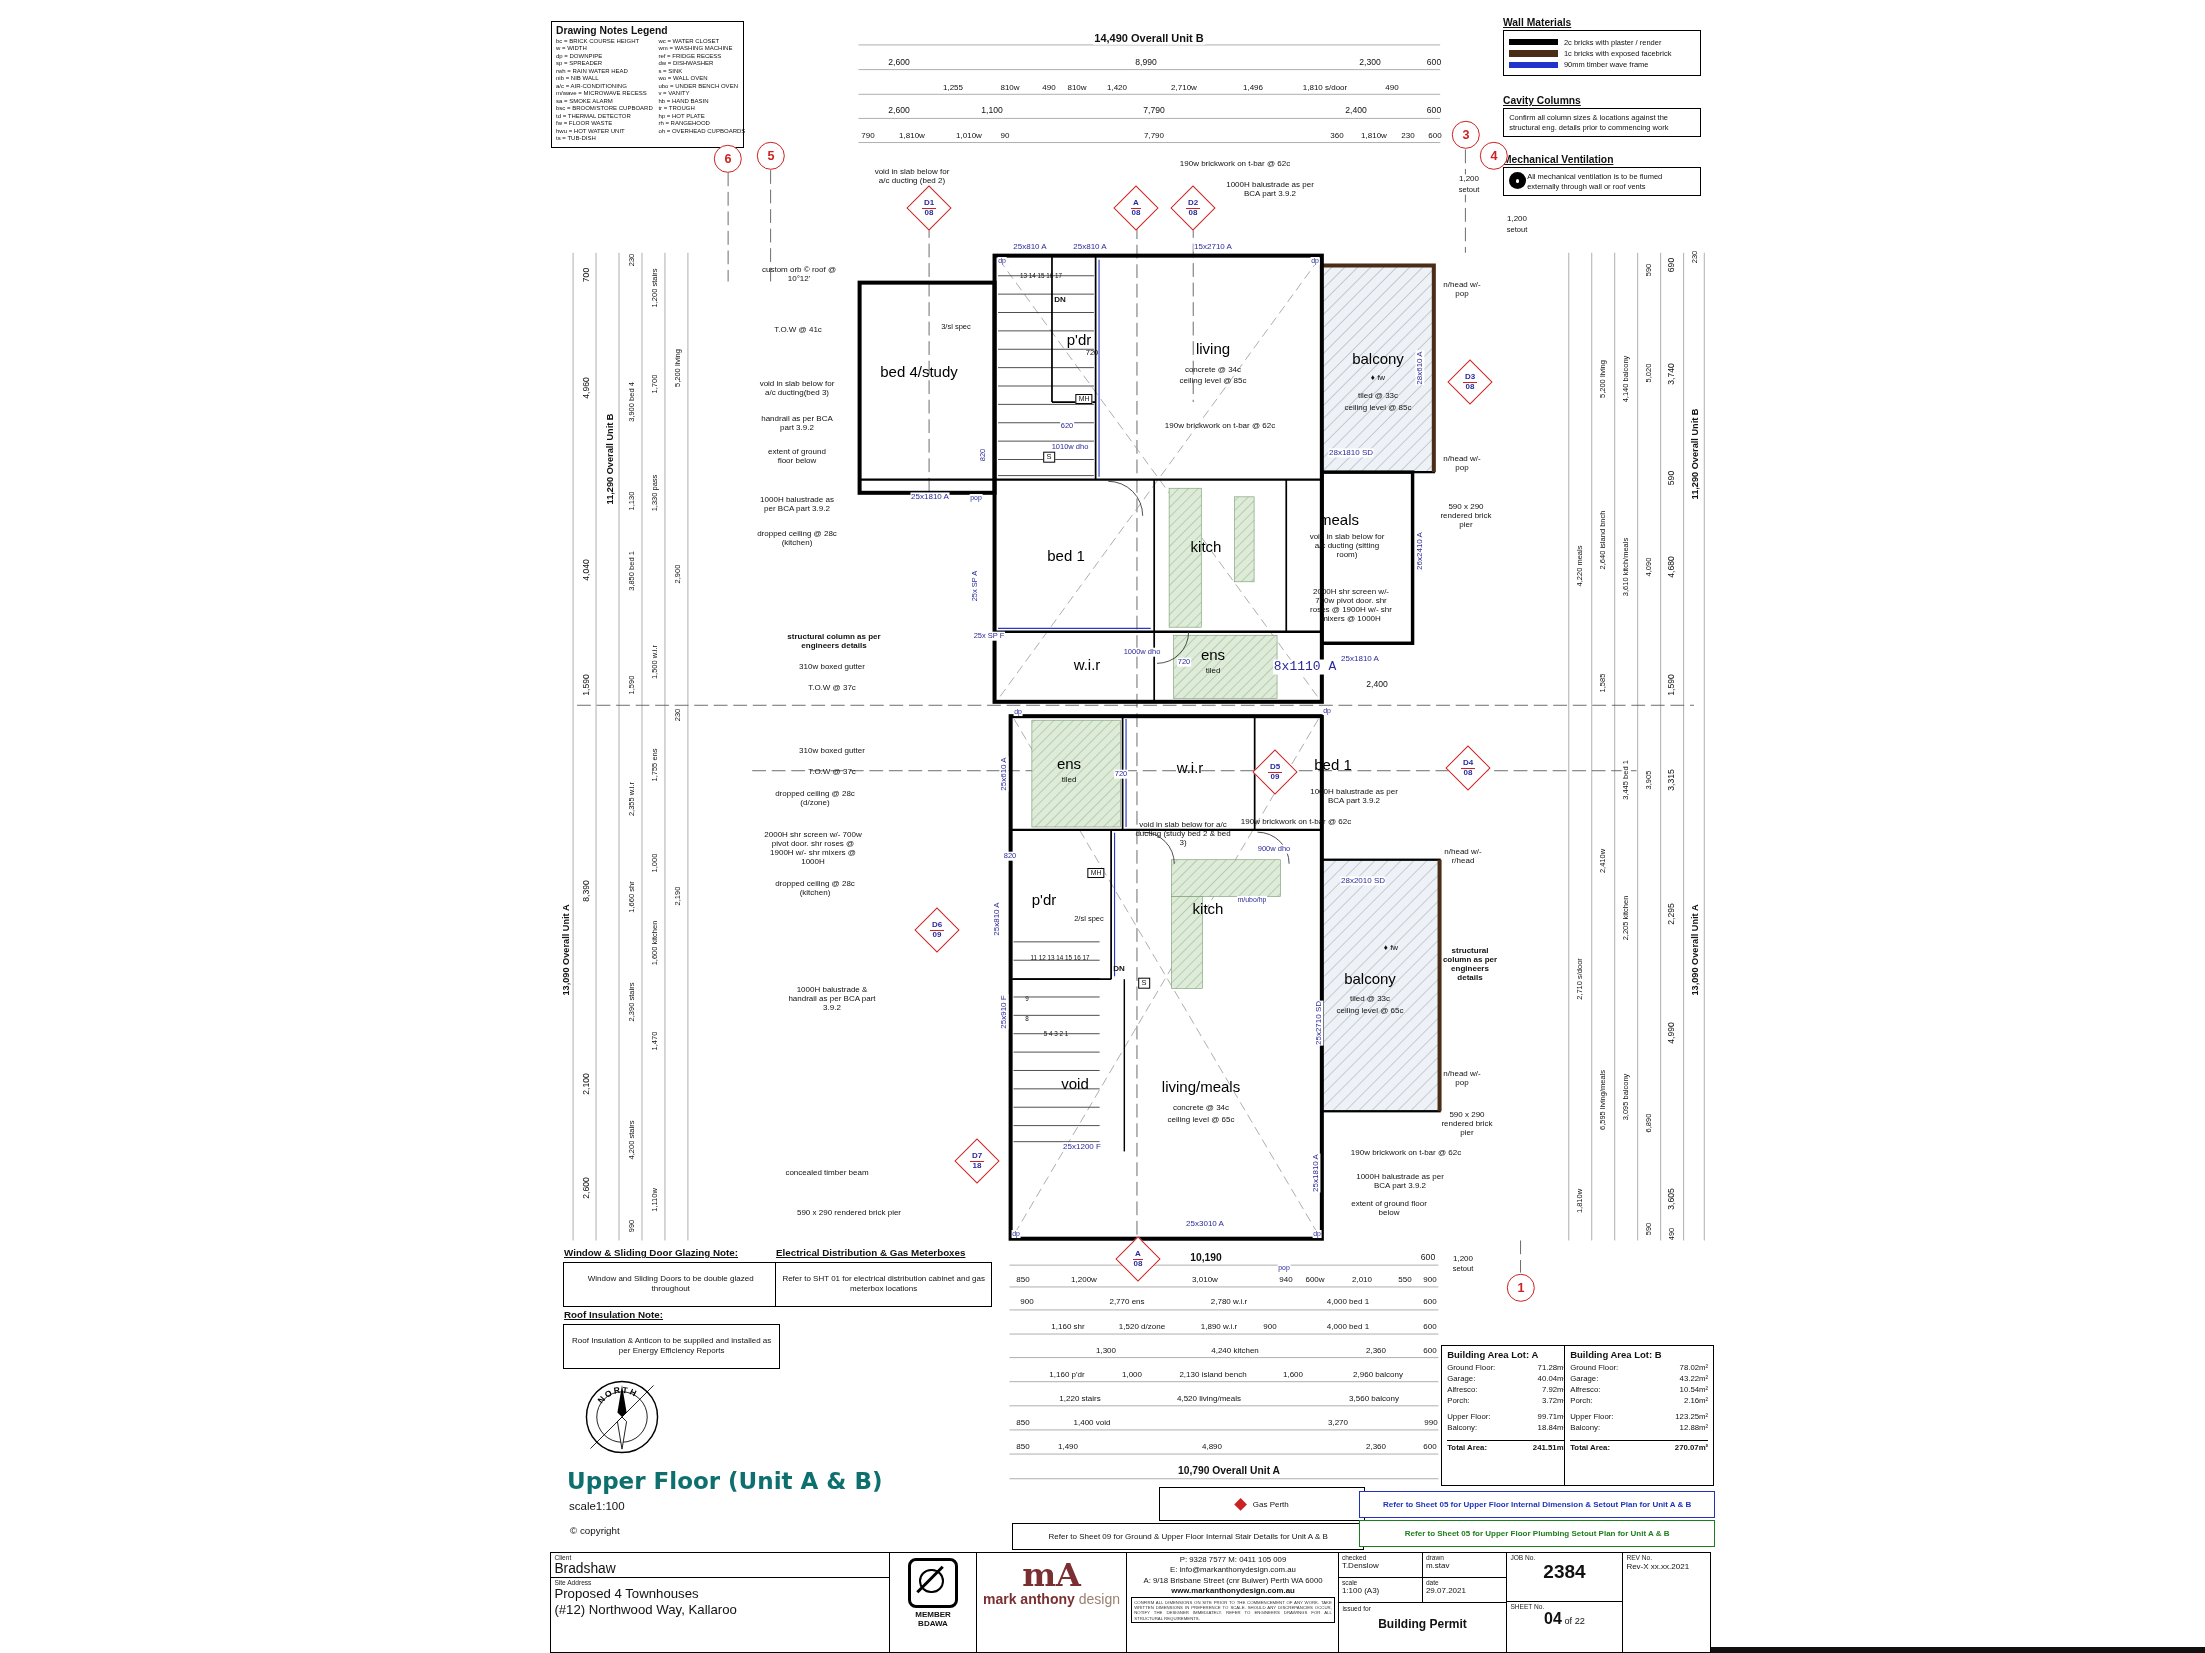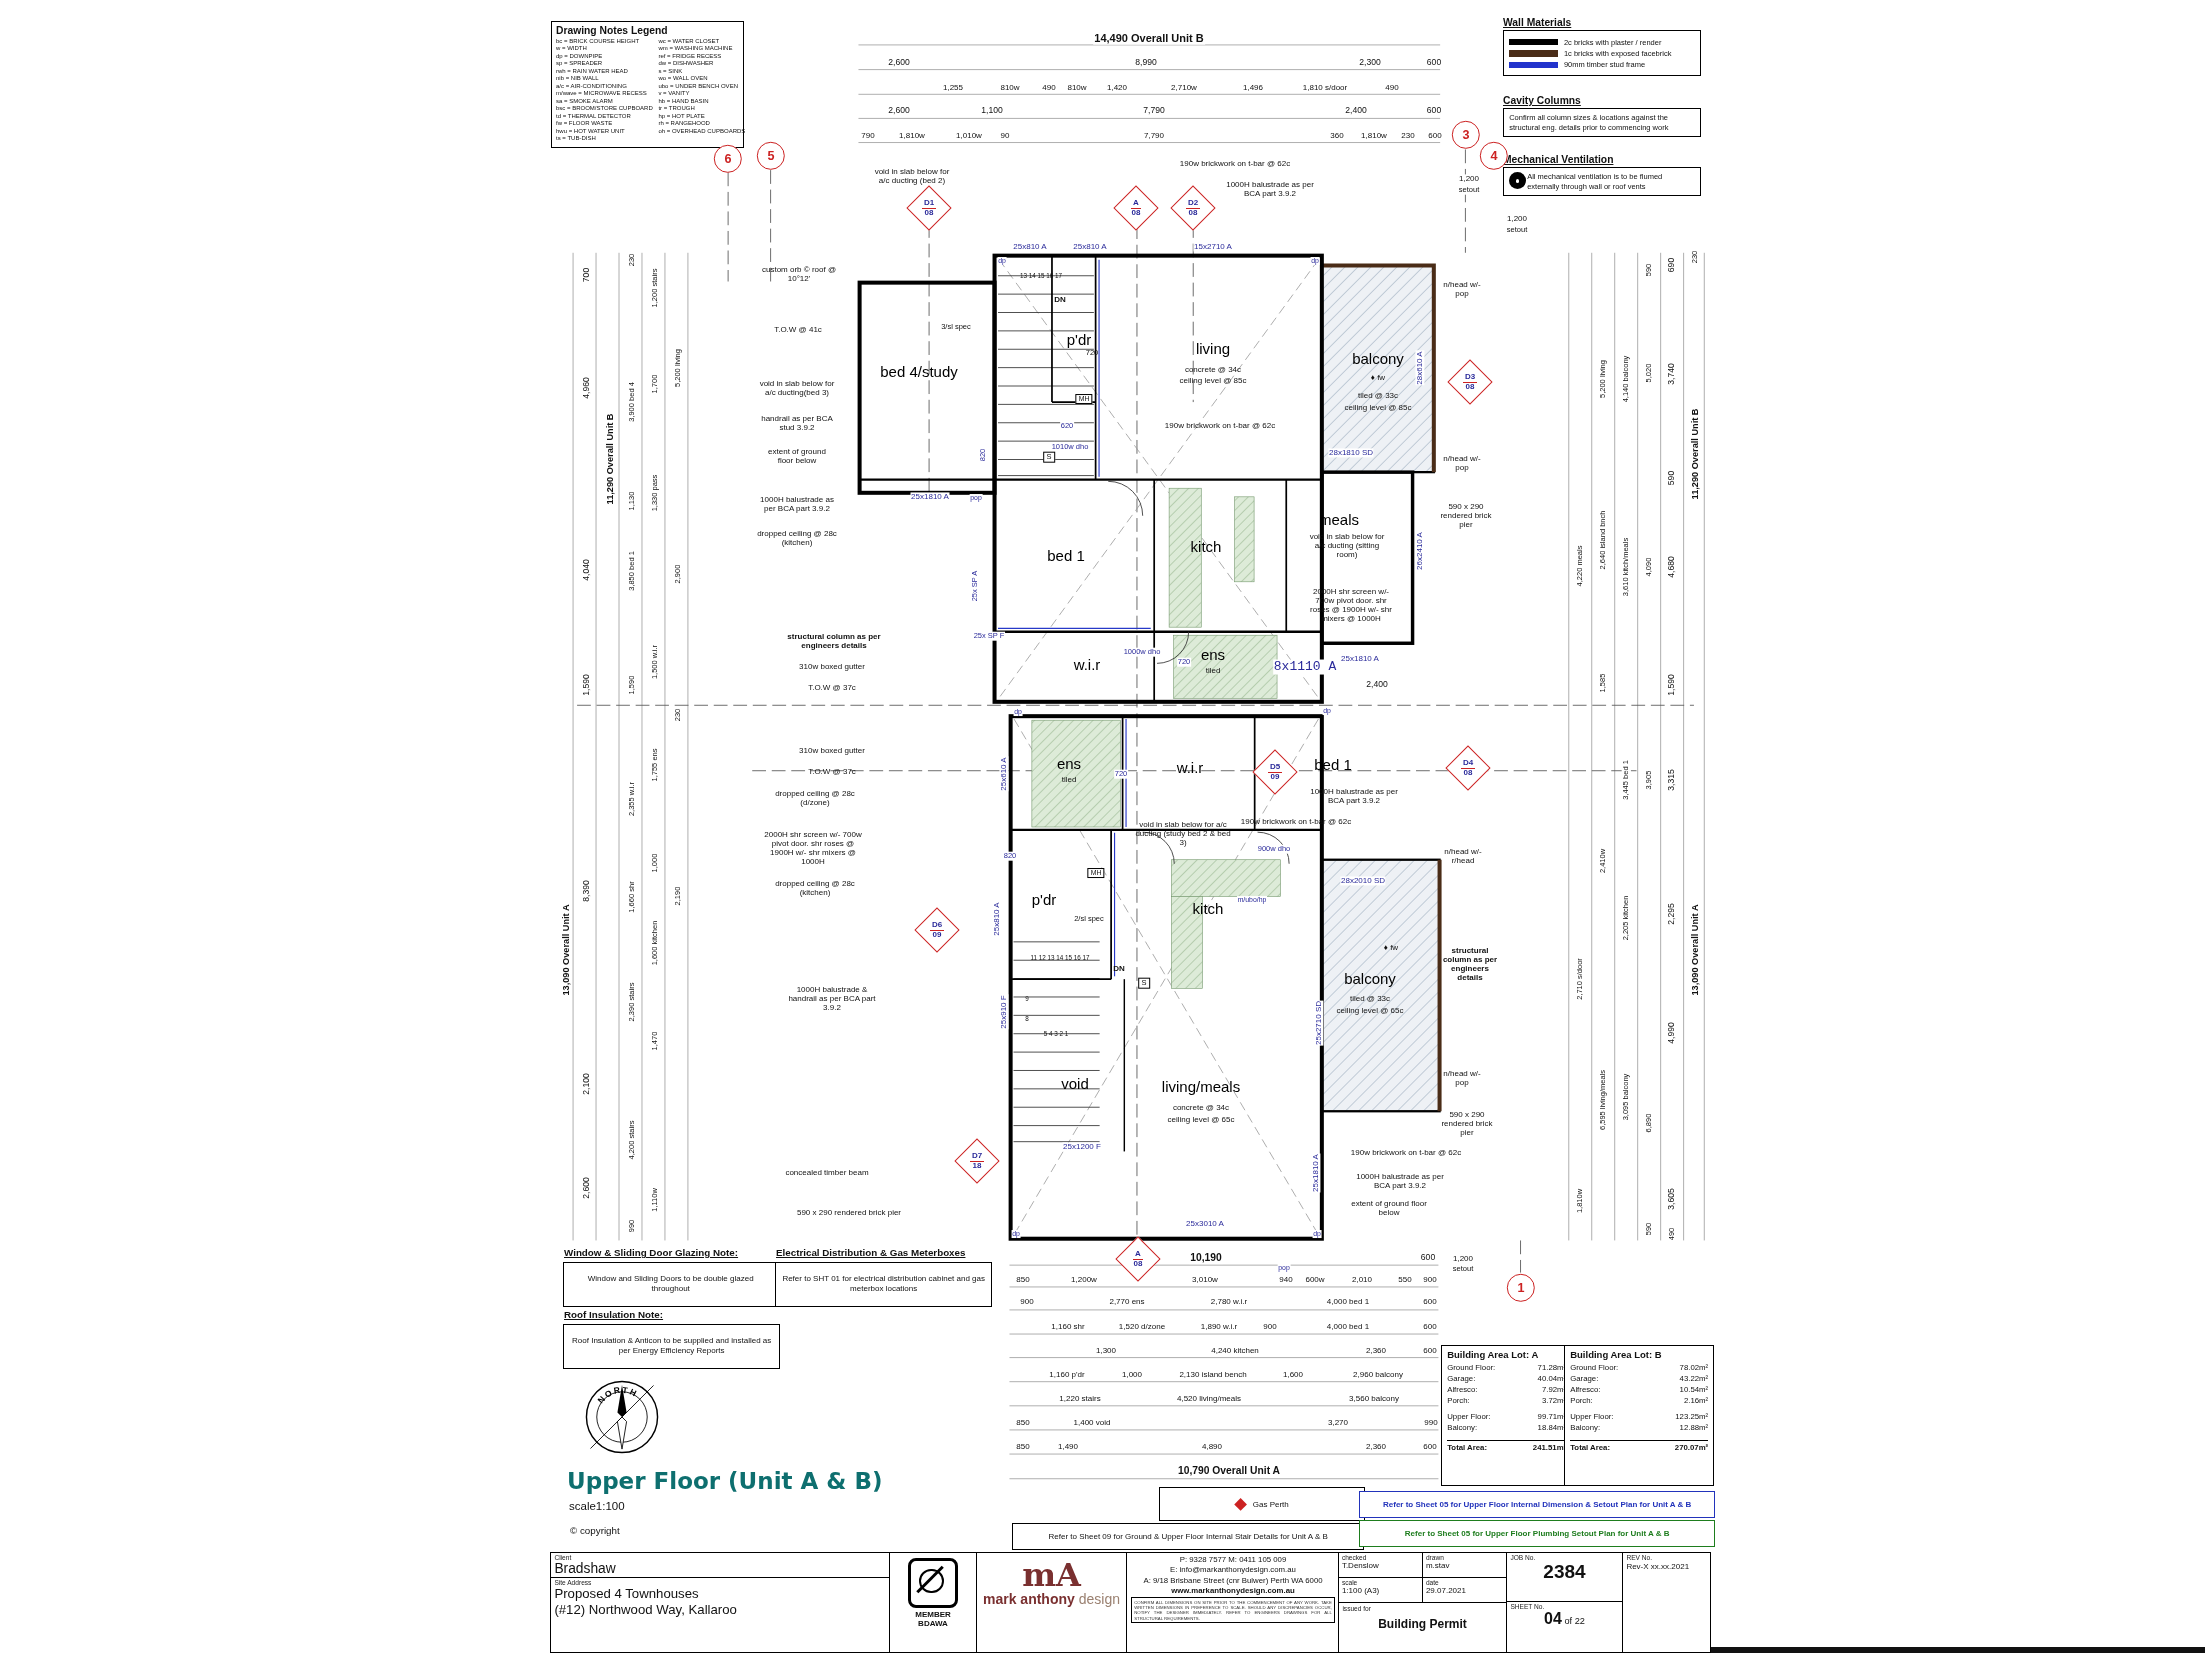--- a/index.html
+++ b/index.html
@@ -581,7 +581,7 @@
         </div>
         <div class="wm-row">
           <span class="wm-swatch" style="background: rgb(34, 51, 204);"></span>
-          <span class="wm-label">90mm timber stud frame</span>
+          <span class="wm-label">90mm timber wave frame</span>
         </div>
       </div>
   </div>

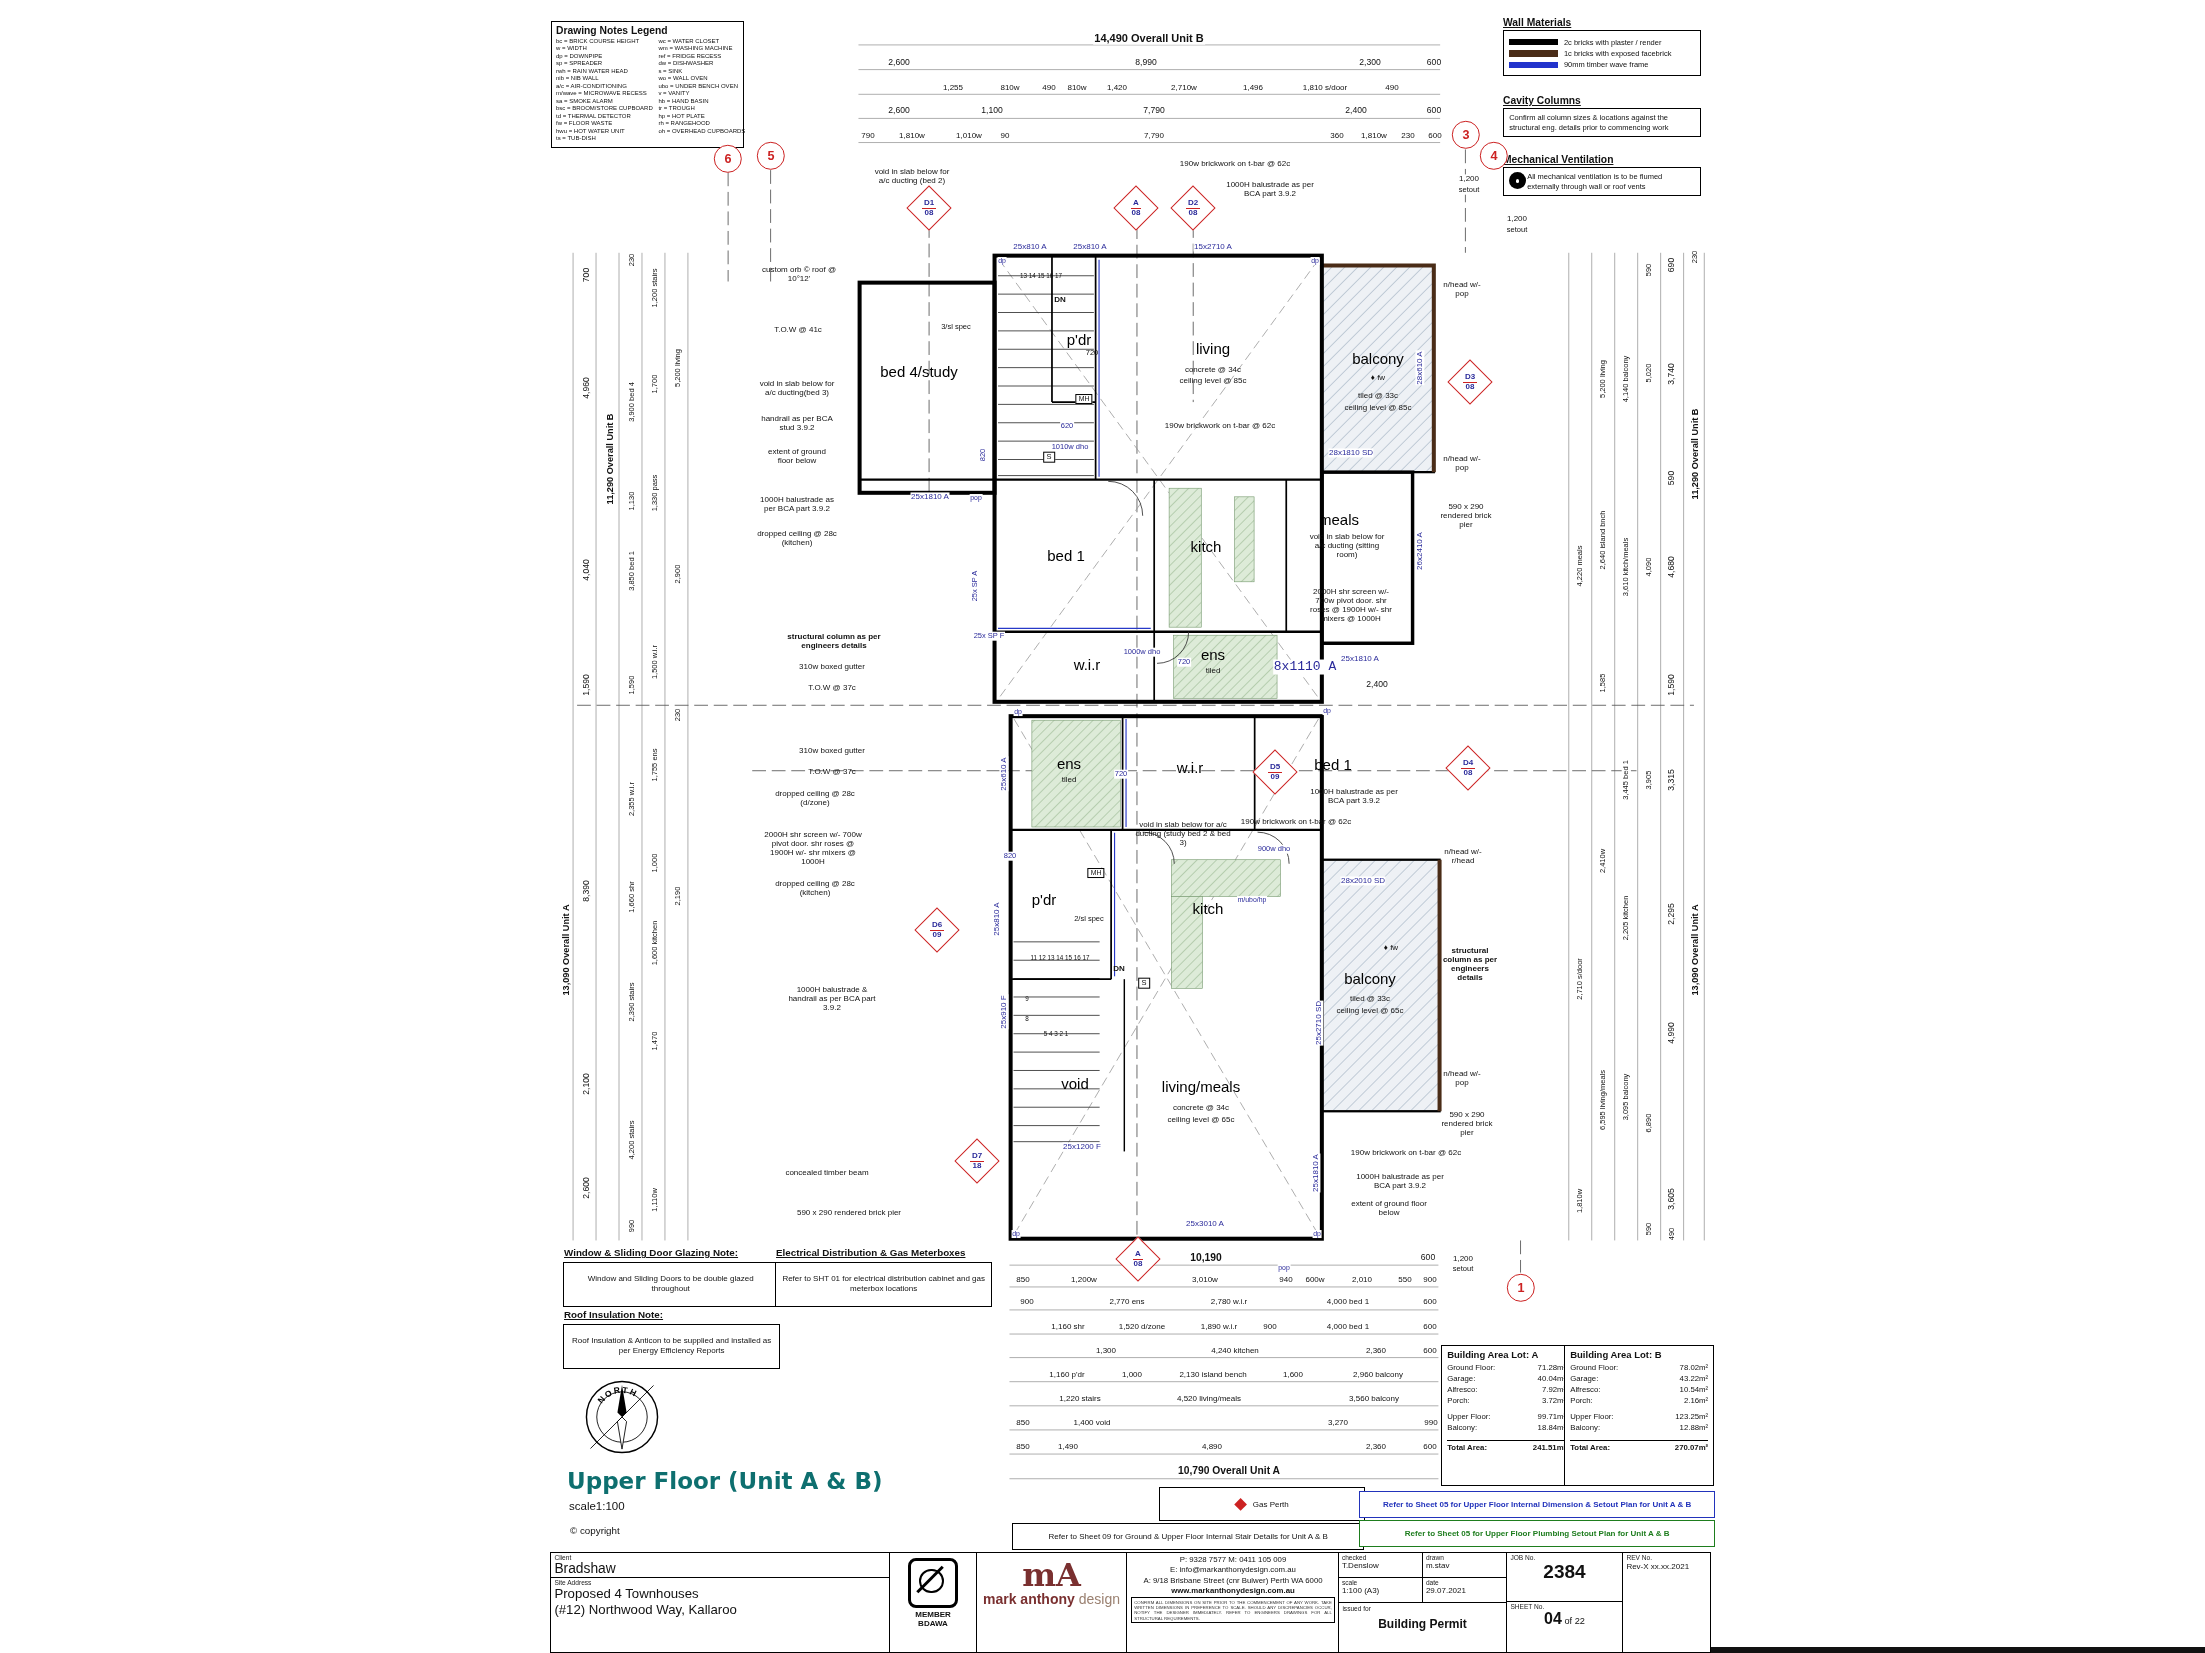--- a/index.html
+++ b/index.html
@@ -389,7 +389,7 @@
       <div class="plabel ann" style="left: 799px; top: 275px; width: 75px; white-space: normal; transform: translate(-50%, -50%);">custom orb © roof @ 10°12'</div>
       <div class="plabel ann" style="left: 798px; top: 330px; transform: translate(-50%, -50%);">T.O.W @ 41c</div>
       <div class="plabel ann" style="left: 797px; top: 389px; width: 80px; white-space: normal; transform: translate(-50%, -50%);">void in slab below for a/c ducting(bed 3)</div>
-      <div class="plabel ann" style="left: 797px; top: 424px; width: 75px; white-space: normal; transform: translate(-50%, -50%);">handrail as per BCA stud 3.9.2</div>
+      <div class="plabel ann" style="left: 797px; top: 424px; width: 75px; white-space: normal; transform: translate(-50%, -50%);">handrail as per BCA part 3.9.2</div>
       <div class="plabel ann" style="left: 797px; top: 457px; width: 75px; white-space: normal; transform: translate(-50%, -50%);">extent of ground floor below</div>
       <div class="plabel ann" style="left: 797px; top: 505px; width: 83px; white-space: normal; transform: translate(-50%, -50%);">1000H balustrade as per BCA part 3.9.2</div>
       <div class="plabel ann" style="left: 797px; top: 539px; width: 80px; white-space: normal; transform: translate(-50%, -50%);">dropped ceiling @ 28c (kitchen)</div>

